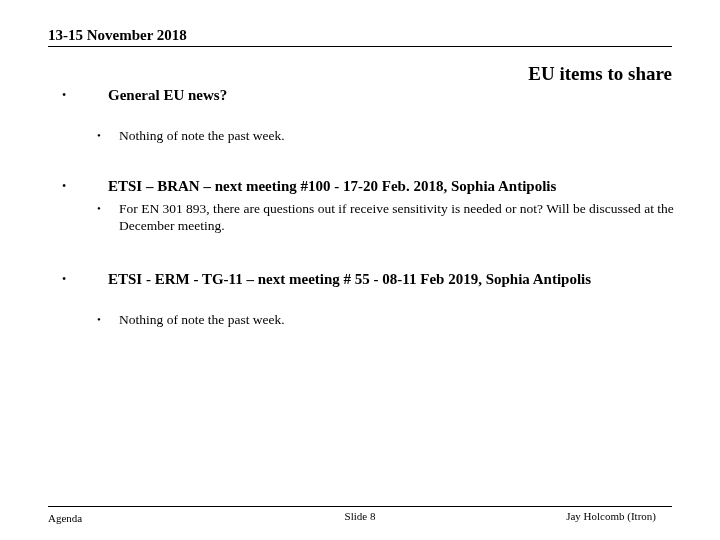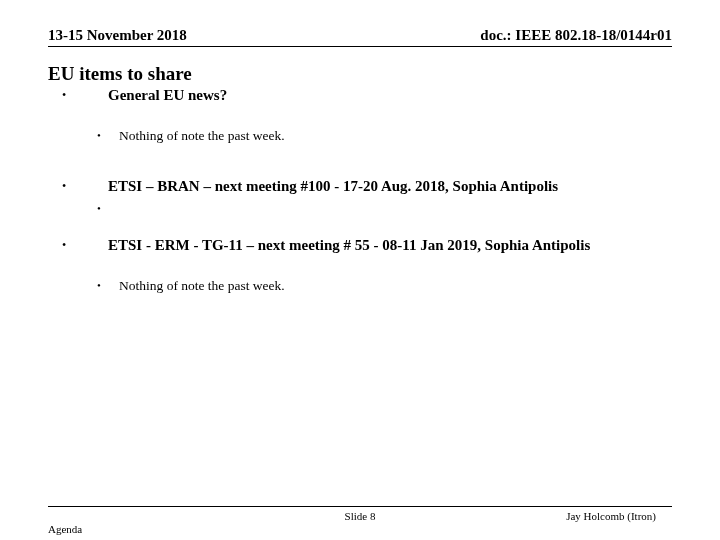--- a/index.html
+++ b/index.html
@@ -177,7 +177,6 @@
 
   <div class="header">
     <div class="header-date">13-15 November 2018</div>
-    <div class="header-doc">doc.: IEEE 802.18-18/0144r01</div>
   </div>
   <div class="header-rule"></div>
 

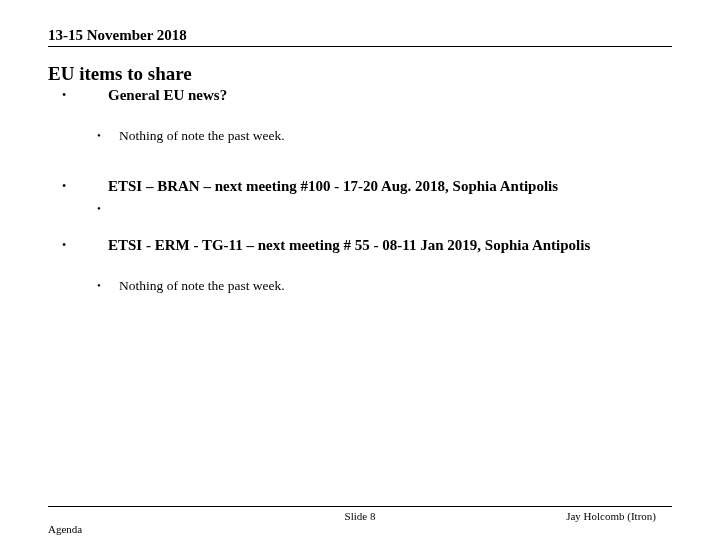--- a/index.html
+++ b/index.html
@@ -65,7 +65,7 @@
     left: 48px;
     top: 62px;
     width: 624px;
-    text-align: left;
+    text-align: right;
     font-size: 19px;
     font-weight: bold;
     line-height: 24px;

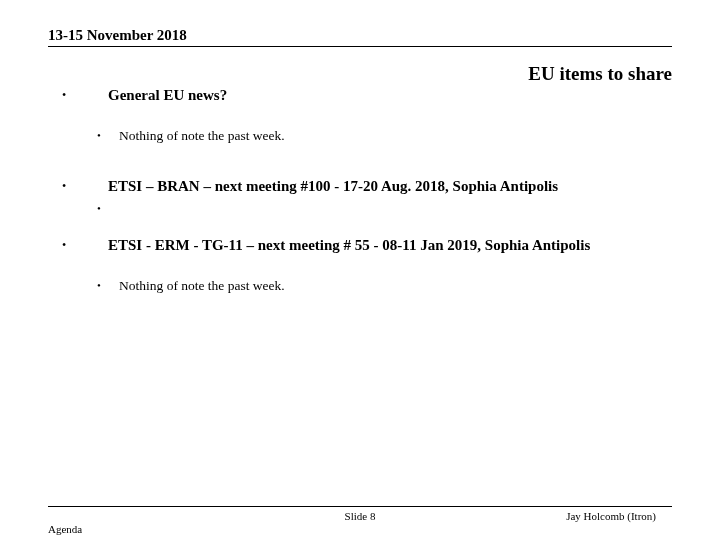--- a/index.html
+++ b/index.html
@@ -200,7 +200,7 @@
 
     <div class="bullet-row lvl1">
       <span class="marker">•</span>
-      <span class="btext">ETSI – BRAN – next meeting #100 - 17-20 Aug. 2018, Sophia Antipolis</span>
+      <span class="btext">ETSI – BRAN – next meeting #100 - 17-20 Feb. 2018, Sophia Antipolis</span>
     </div>
 
     <div class="bullet-row lvl2" style="margin-top:4px;">

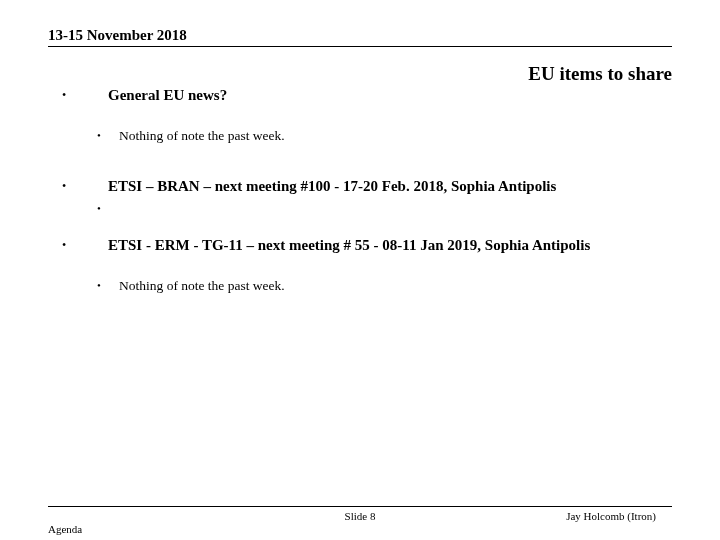--- a/index.html
+++ b/index.html
@@ -205,6 +205,7 @@
 
     <div class="bullet-row lvl2" style="margin-top:4px;">
       <span class="marker">•</span>
+      <span class="btext">For EN 301 893, there are questions out if receive sensitivity is needed or not?  Will be discussed at the December meeting.</span>
     </div>
 
     <div class="gap-c"></div>

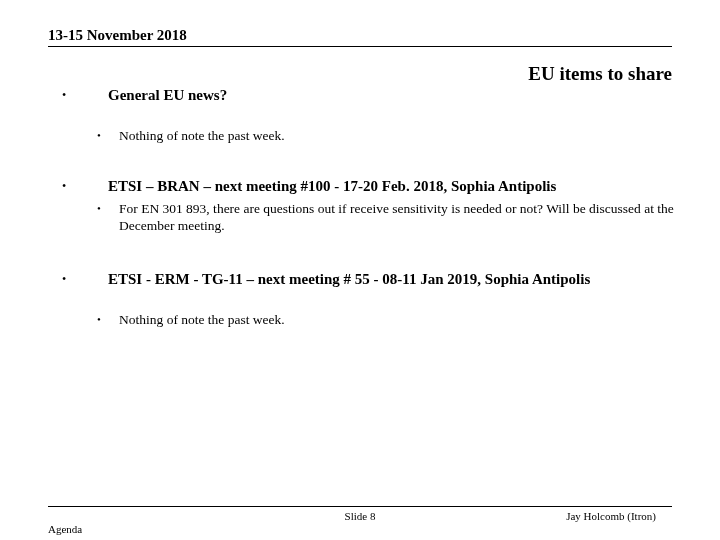--- a/index.html
+++ b/index.html
@@ -212,7 +212,7 @@
 
     <div class="bullet-row lvl1">
       <span class="marker">•</span>
-      <span class="btext">ETSI - ERM - TG-11 – next meeting # 55 - 08-11 Jan 2019, Sophia Antipolis</span>
+      <span class="btext">ETSI - ERM - TG-11 – next meeting # 55 - 08-11 Feb 2019, Sophia Antipolis</span>
     </div>
 
     <div class="gap-d"></div>

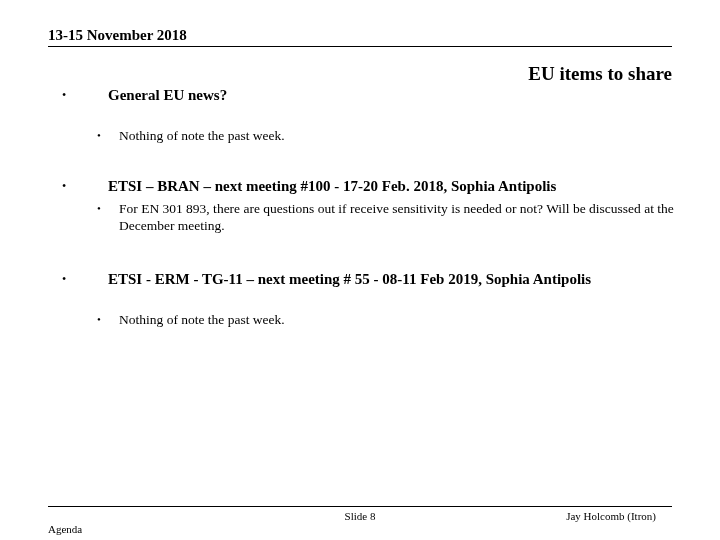--- a/index.html
+++ b/index.html
@@ -152,7 +152,7 @@
   .footer-left {
     position: absolute;
     left: 0;
-    top: 13px;
+    top: 2px;
     white-space: nowrap;
   }
   .footer-center {

